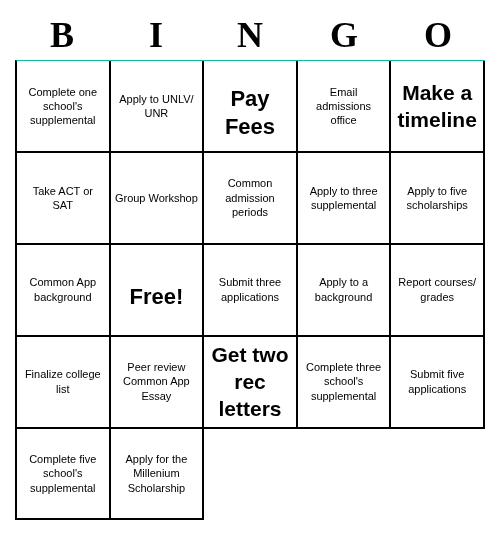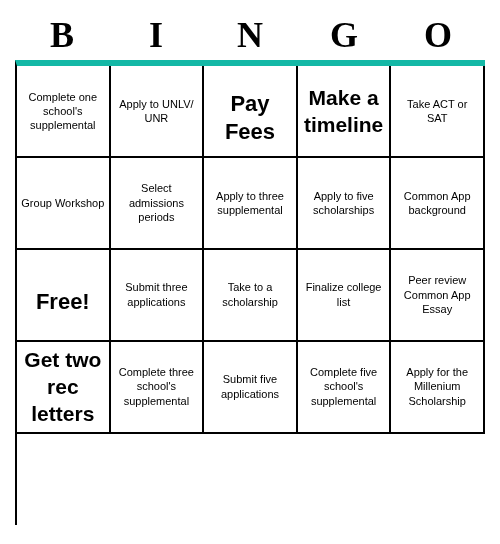--- a/index.html
+++ b/index.html
@@ -34,7 +34,7 @@
       display: grid;
       grid-template-columns: repeat(5, 1fr);
       grid-template-rows: repeat(5, 1fr);
-      border-top: 6px solid #14b8a6;
+      border-top: 1px solid #14b8a6;
       border-left: 2px solid #000;
       width: 100%;
     }

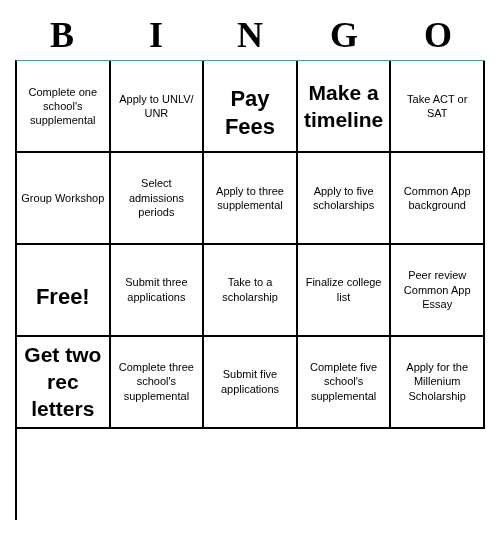--- a/index.html
+++ b/index.html
@@ -83,6 +83,9 @@
       <div class="bingo-cell large-text">
         <span>Pay Fees</span>
       </div>
+      <div class="bingo-cell">
+        <span>Email admissions office</span>
+      </div>
       <div class="bingo-cell medium-text">
         <span>Make a timeline</span>
       </div>

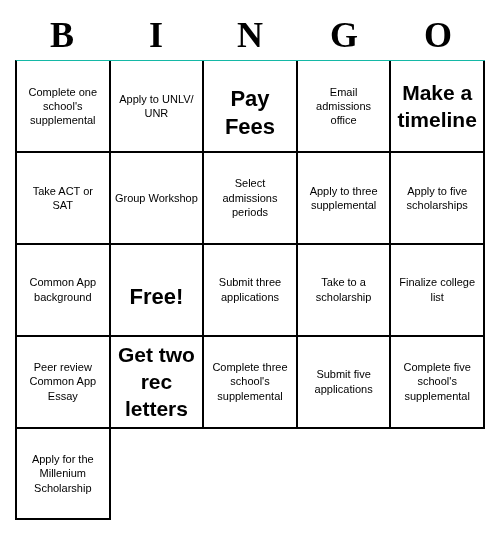--- a/index.html
+++ b/index.html
@@ -96,7 +96,7 @@
         <span>Group Workshop</span>
       </div>
       <div class="bingo-cell">
-        <span>Select admissions periods</span>
+        <span>Common admission periods</span>
       </div>
       <div class="bingo-cell">
         <span>Apply to three supplemental</span>

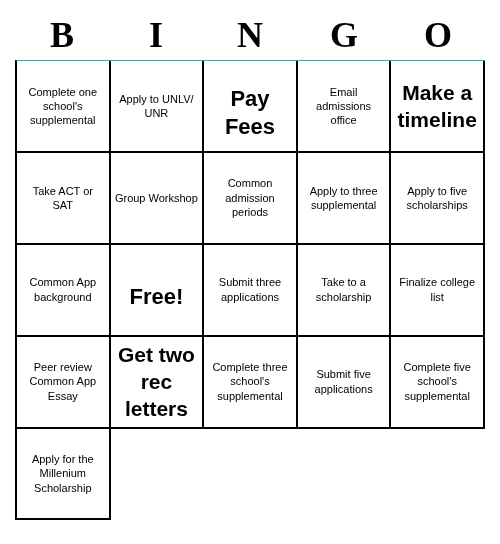--- a/index.html
+++ b/index.html
@@ -114,7 +114,7 @@
         <span>Submit three applications</span>
       </div>
       <div class="bingo-cell">
-        <span>Take to a scholarship</span>
+        <span>Apply to a background</span>
       </div>
       <div class="bingo-cell">
         <span>Finalize college list</span>

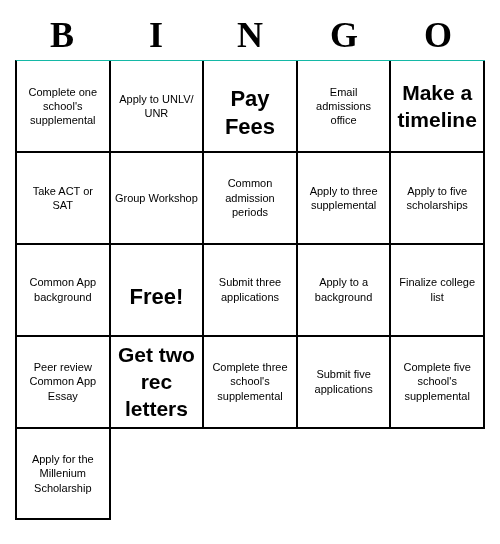--- a/index.html
+++ b/index.html
@@ -117,6 +117,9 @@
         <span>Apply to a background</span>
       </div>
       <div class="bingo-cell">
+        <span>Report courses/ grades</span>
+      </div>
+      <div class="bingo-cell">
         <span>Finalize college list</span>
       </div>
       <div class="bingo-cell">

